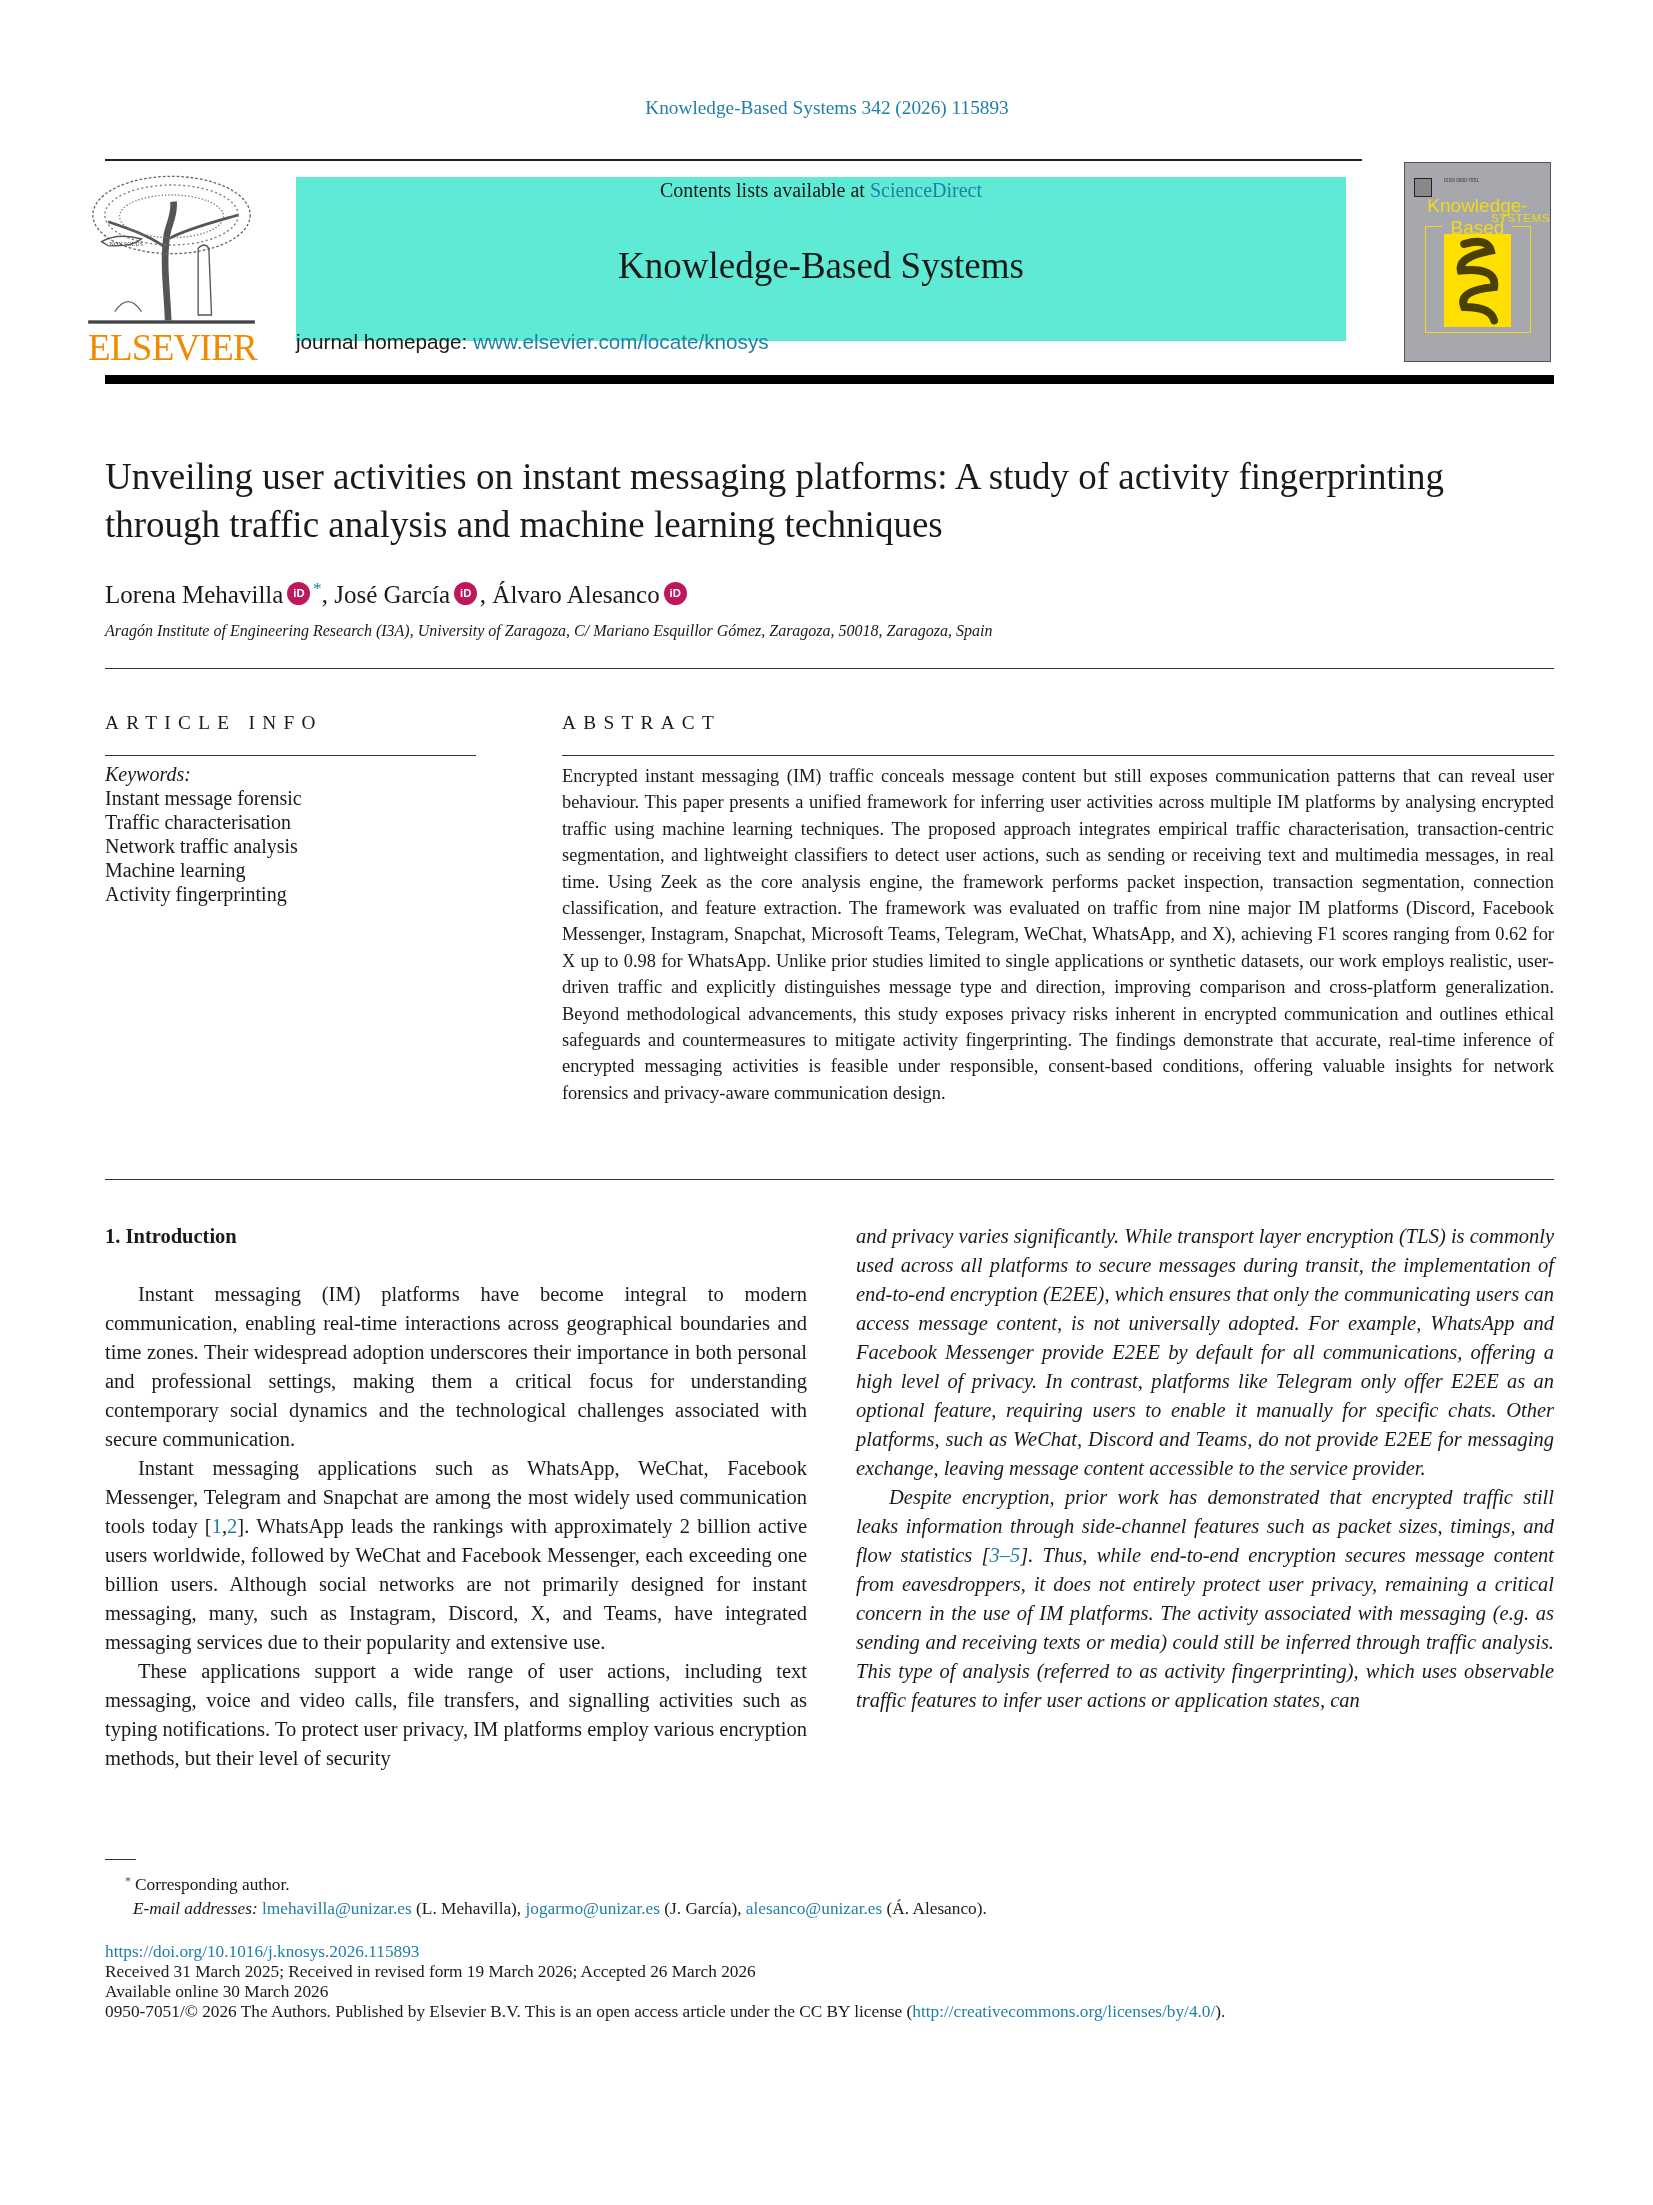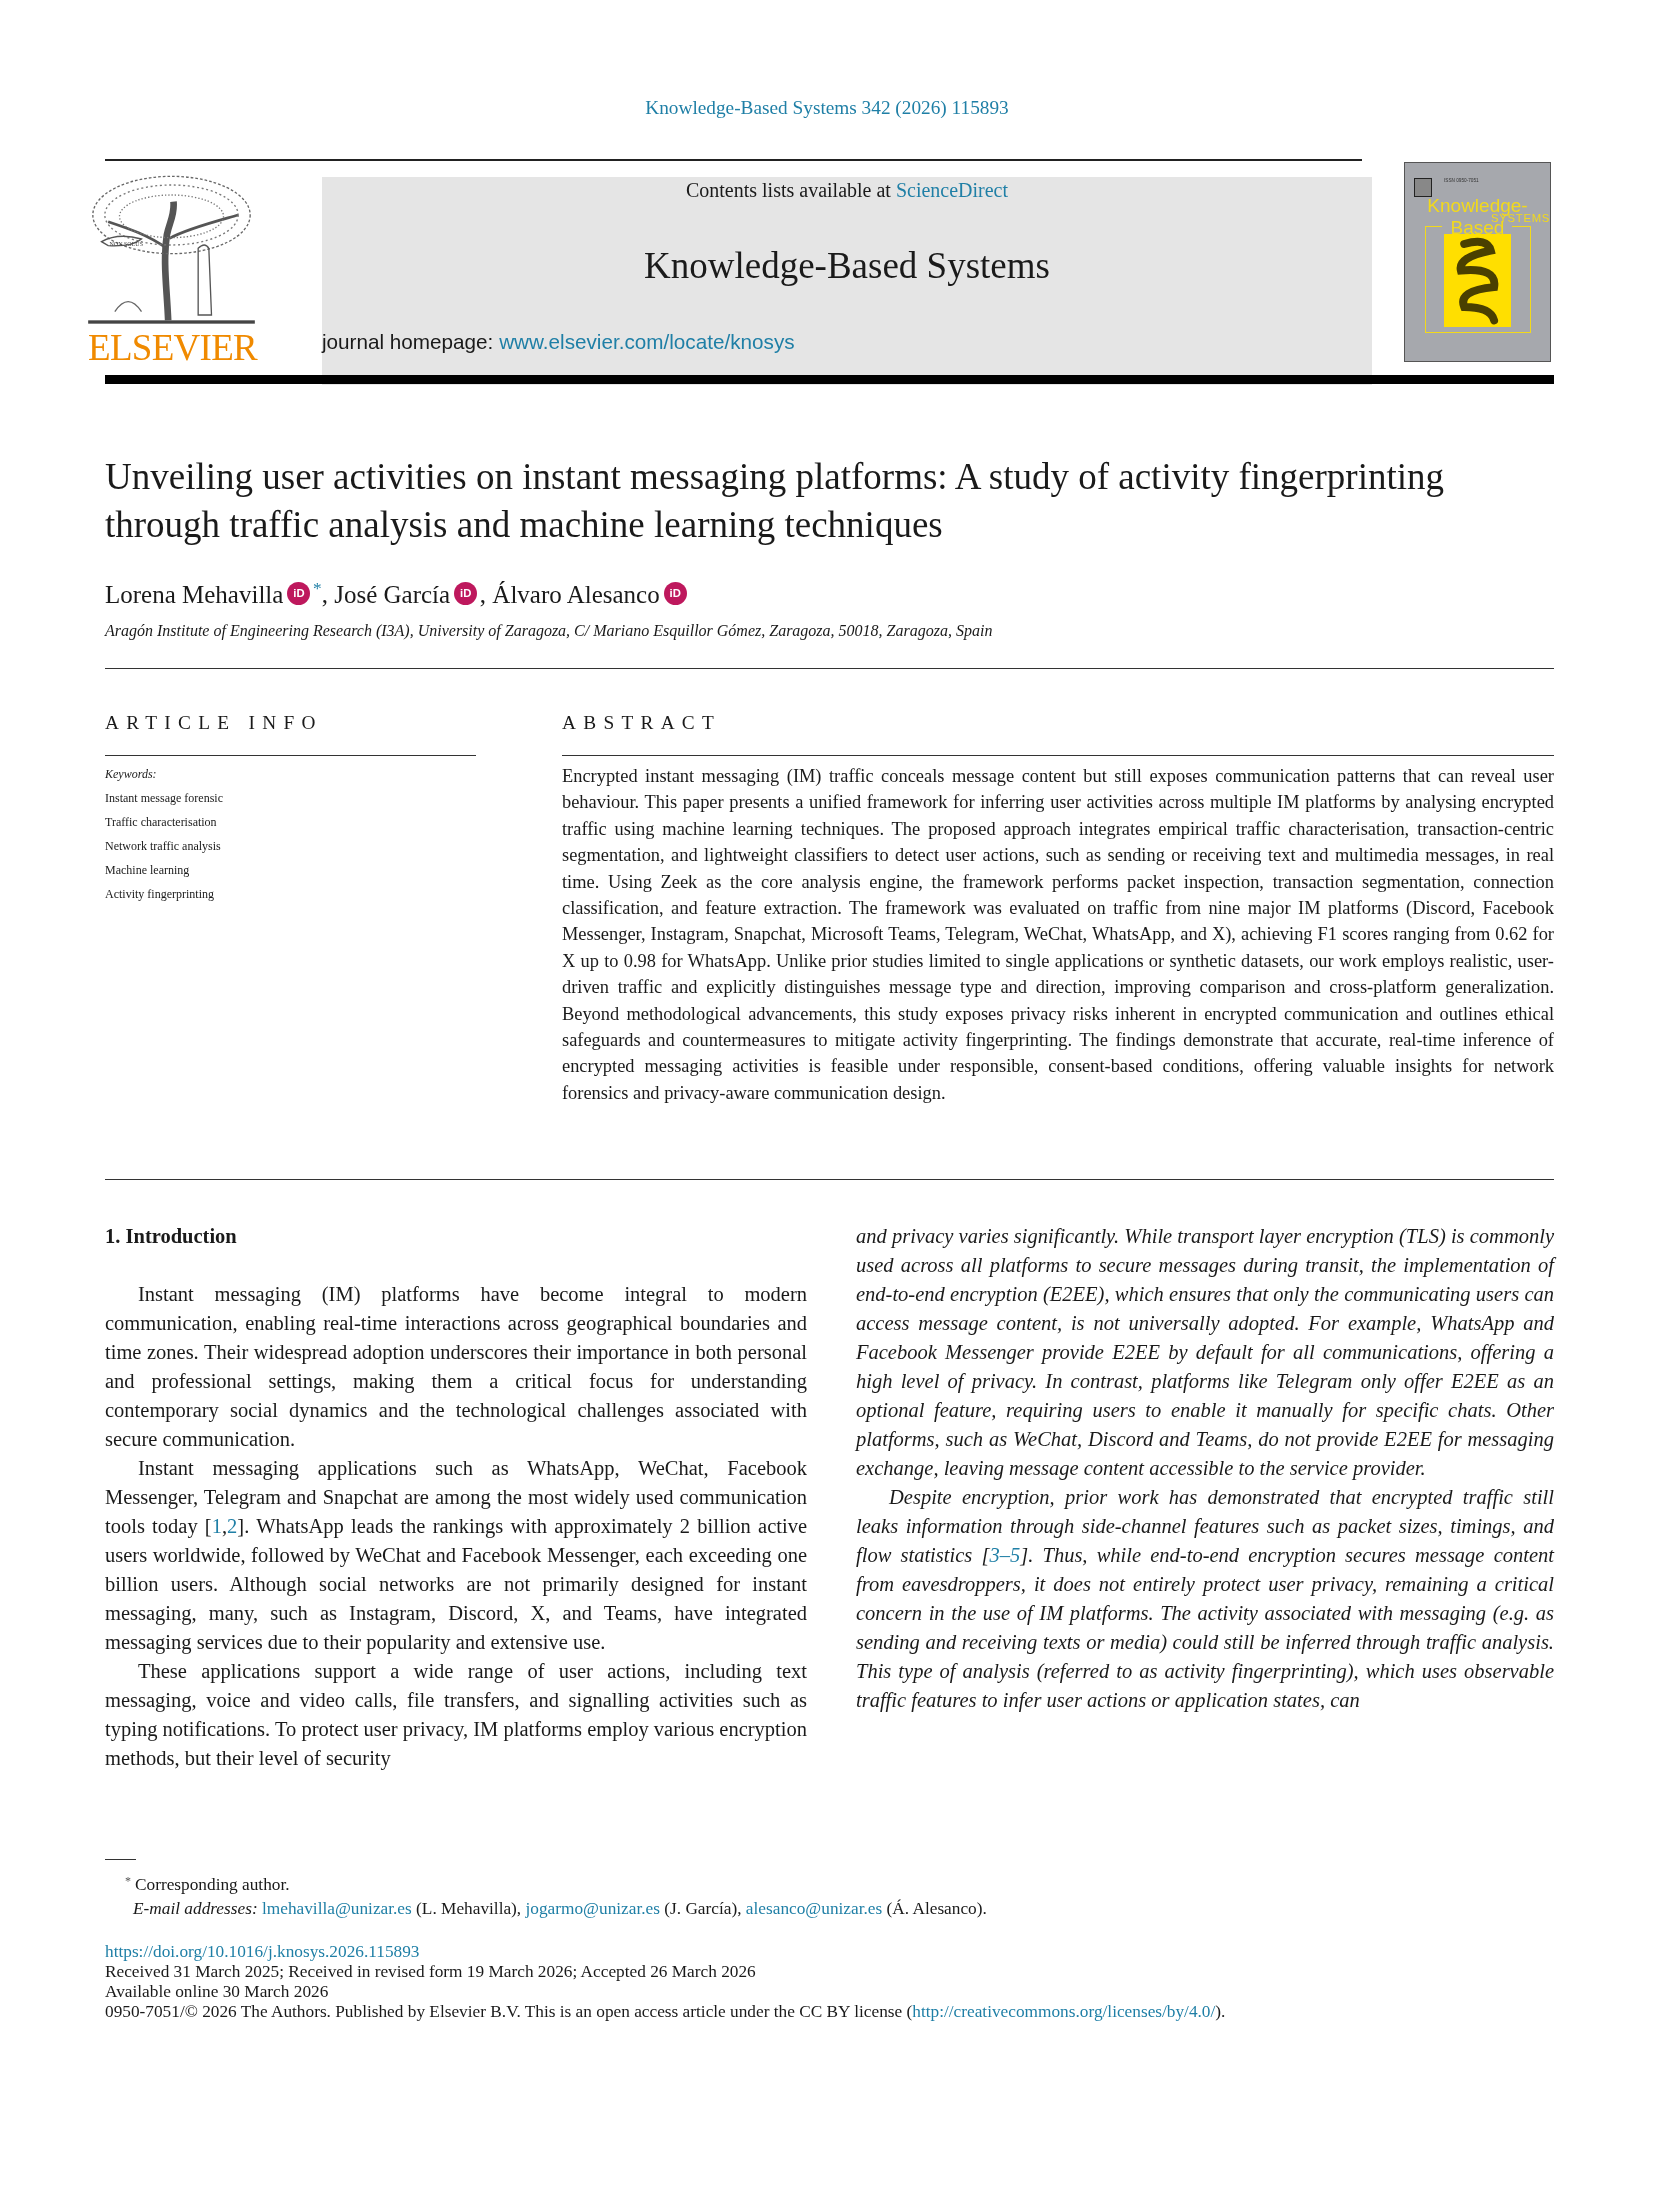--- a/index.html
+++ b/index.html
@@ -12,7 +12,7 @@
   .top-rule { top: 159px; left: 105px; width: 1257px; height: 2px; background: #222; }
   .elsevier-logo { top: 175px; left: 88px; width: 167px; height: 193px; }
   .elsevier-word { position: absolute; bottom: 0; left: 0; width: 167px; text-align: center; font-family: "Liberation Serif", serif; font-size: 37px; color: #f08a00; letter-spacing: -0.7px; line-height: 40px; }
-  .banner { top: 177px; left: 322px; width: 1050px; height: 208px; background: #e5e5e5; }
+  .banner { top: 177px; left: 296px; width: 1050px; height: 164px; background: #5eead4; }
   .banner-contents { position: absolute; top: 0; width: 100%; text-align: center; font-size: 20px; font-family: "Liberation Serif", serif; line-height: 27px; padding-top: 0; }
   .banner-title { position: absolute; top: 67px; width: 100%; text-align: center; font-size: 37px; font-family: "Liberation Serif", serif; }
   .banner-home { position: absolute; top: 153px; width: 100%; font-size: 20.7px; font-family: "Liberation Sans", sans-serif; }

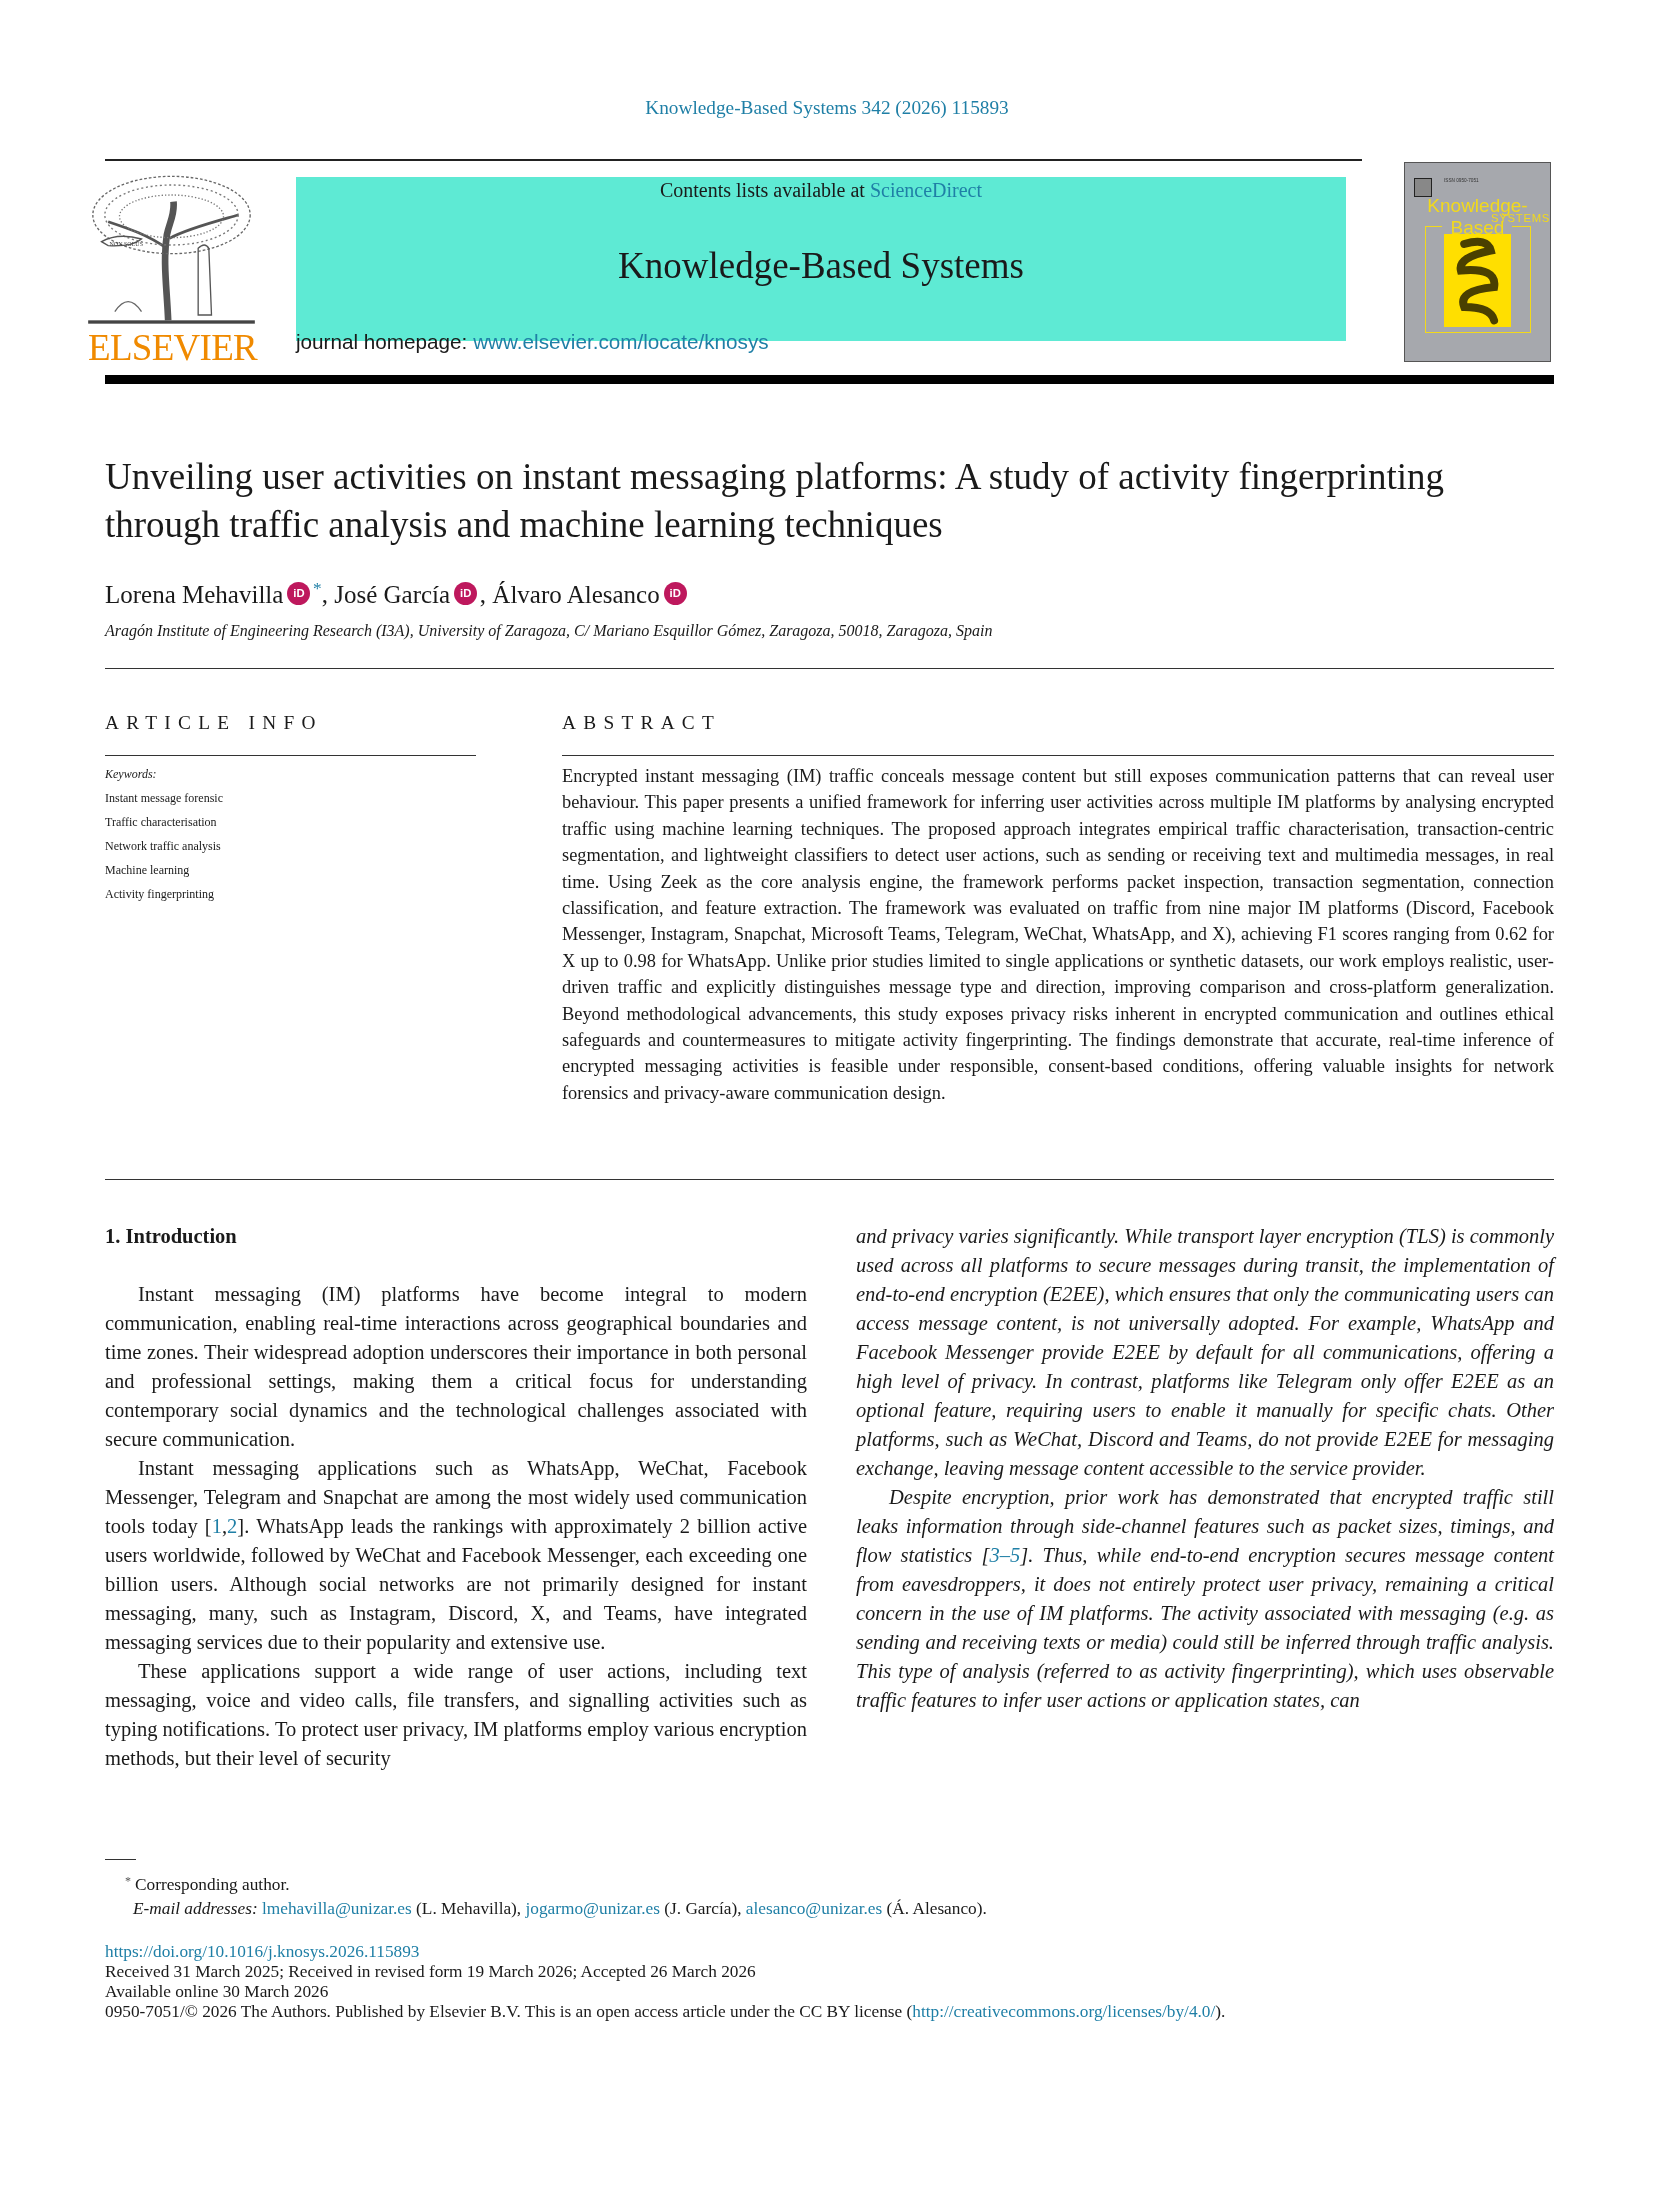--- a/index.html
+++ b/index.html
@@ -41,7 +41,7 @@
   .ab-label { top: 712px; left: 562px; }
   .ai-rule { top: 755px; left: 105px; width: 371px; height: 1.3px; background: #333; }
   .ab-rule { top: 755px; left: 562px; width: 992px; height: 1.3px; background: #333; }
-  .keywords { top: 762px; left: 105px; font-family: "Liberation Serif", serif; font-size: 12px; line-height: 24px; }
+  .keywords { top: 762px; left: 105px; font-family: "Liberation Serif", serif; font-size: 20px; line-height: 24px; }
   .keywords .kw-h { font-style: italic; }
   .abstract { top: 763px; left: 562px; width: 992px; font-family: "Liberation Serif", serif; font-size: 18.4px; line-height: 26.4px; text-align: justify; }
   .rule-2 { top: 1179px; left: 105px; width: 1449px; height: 1.3px; background: #333; }

